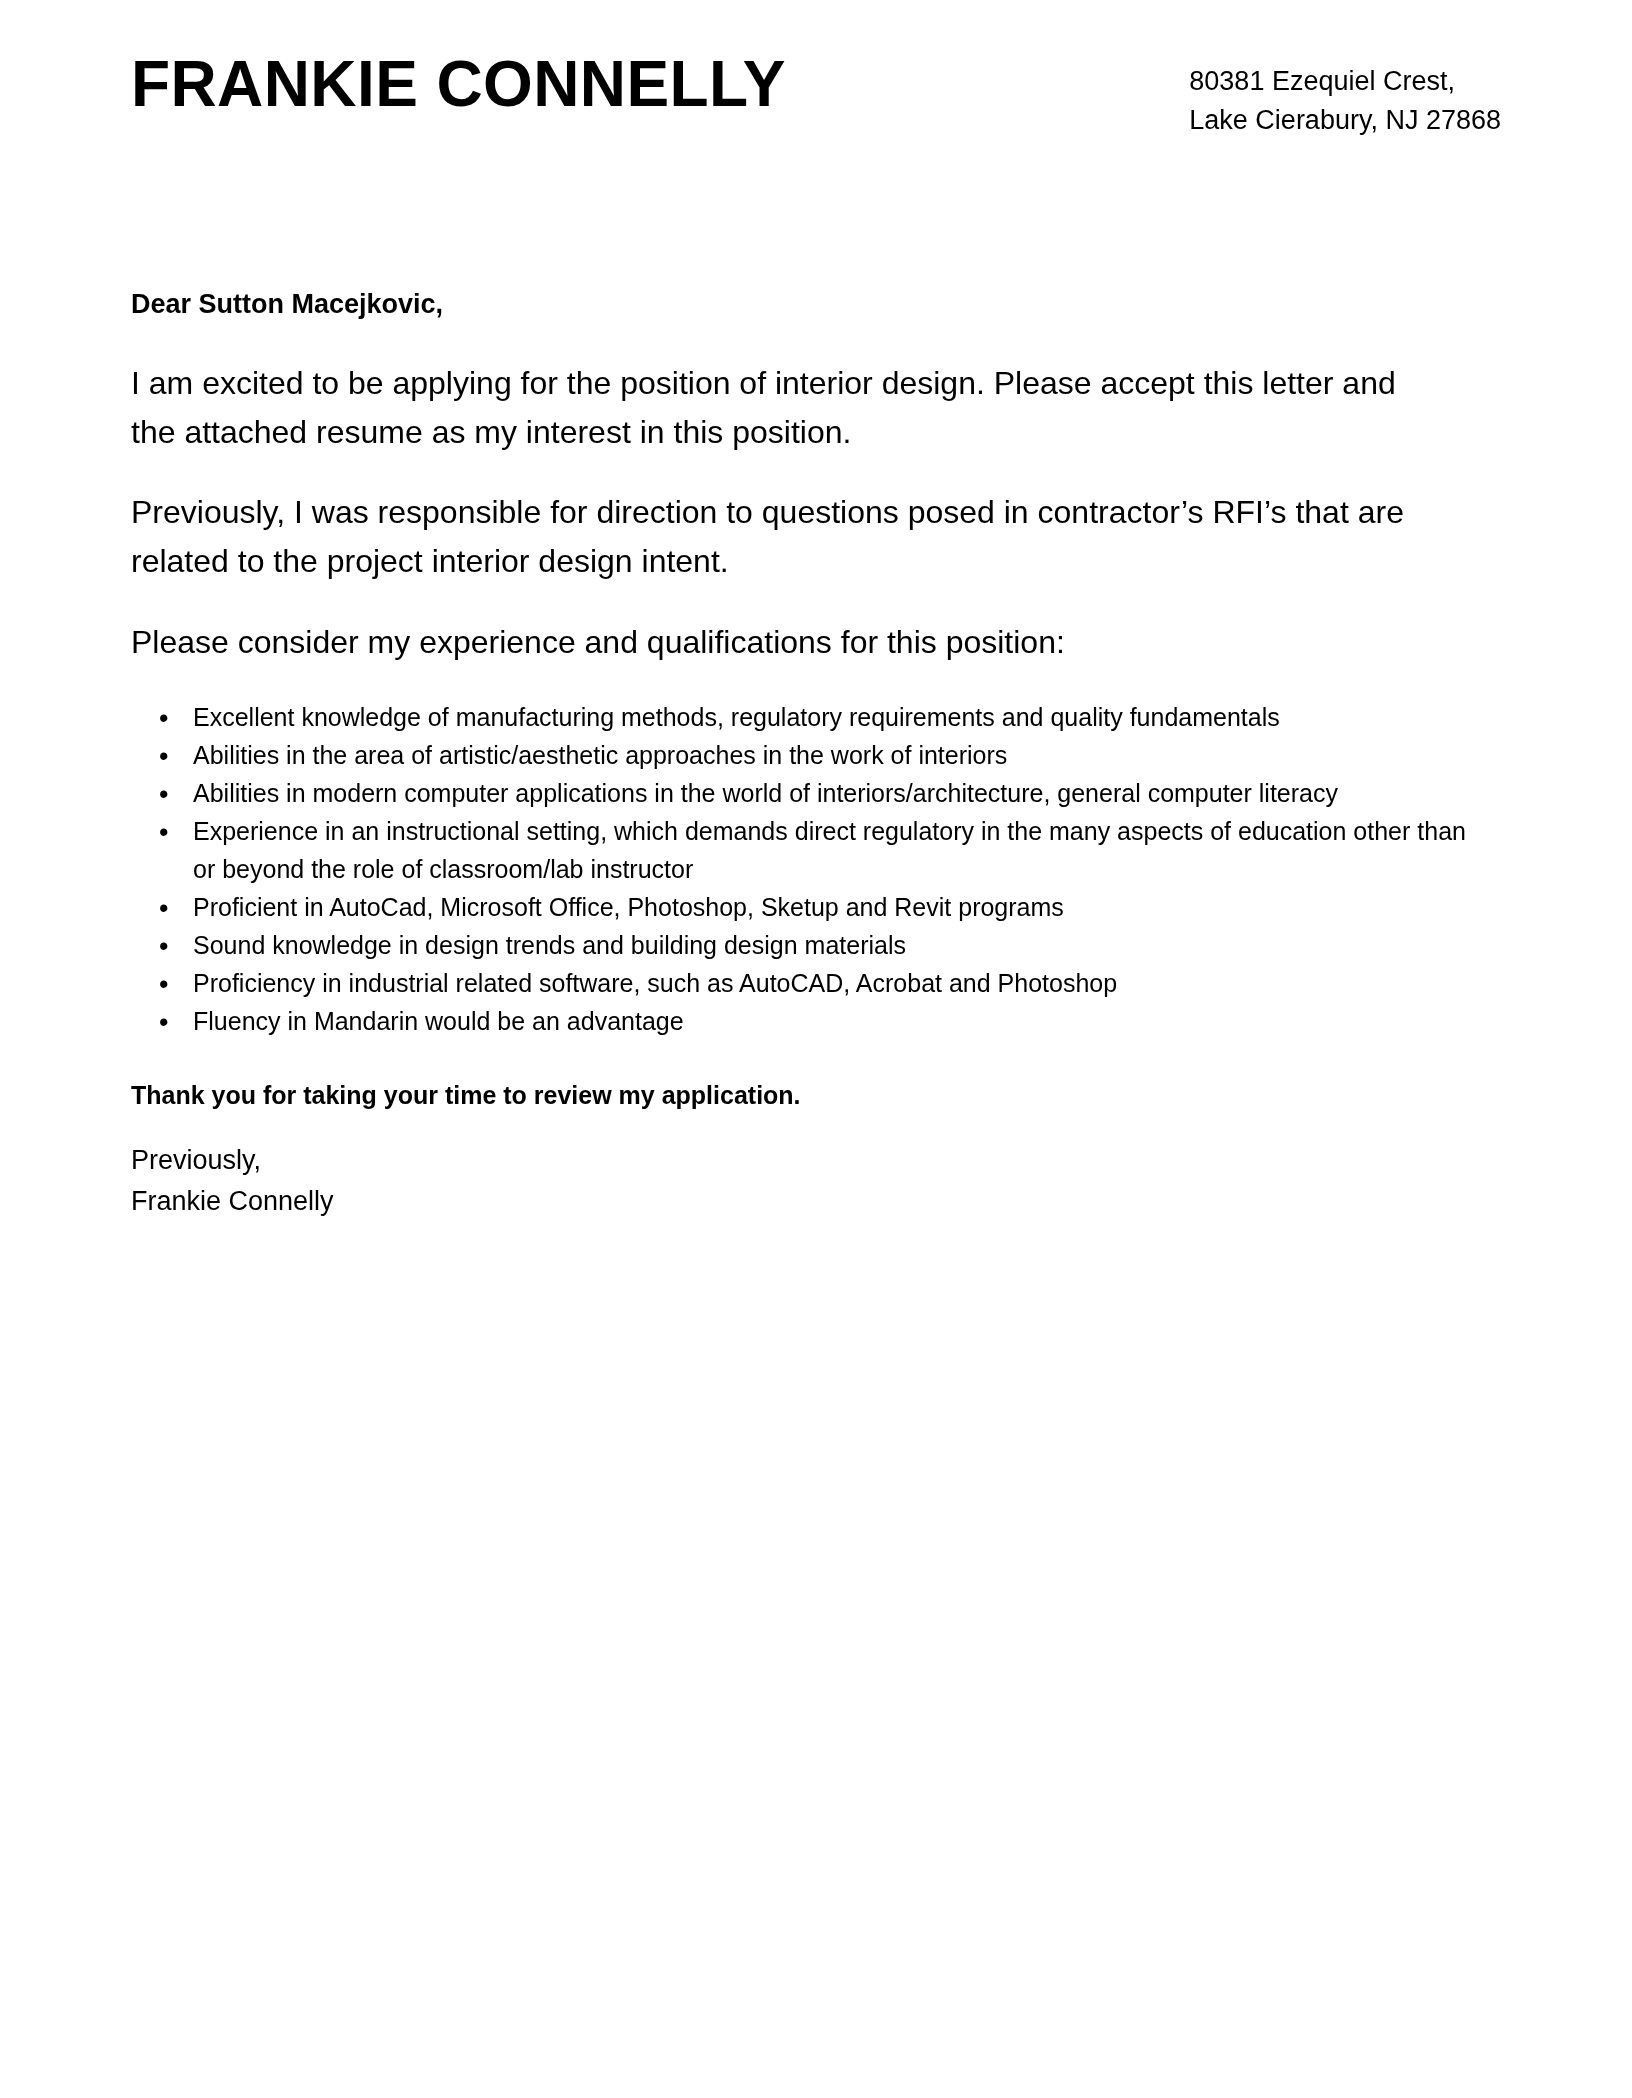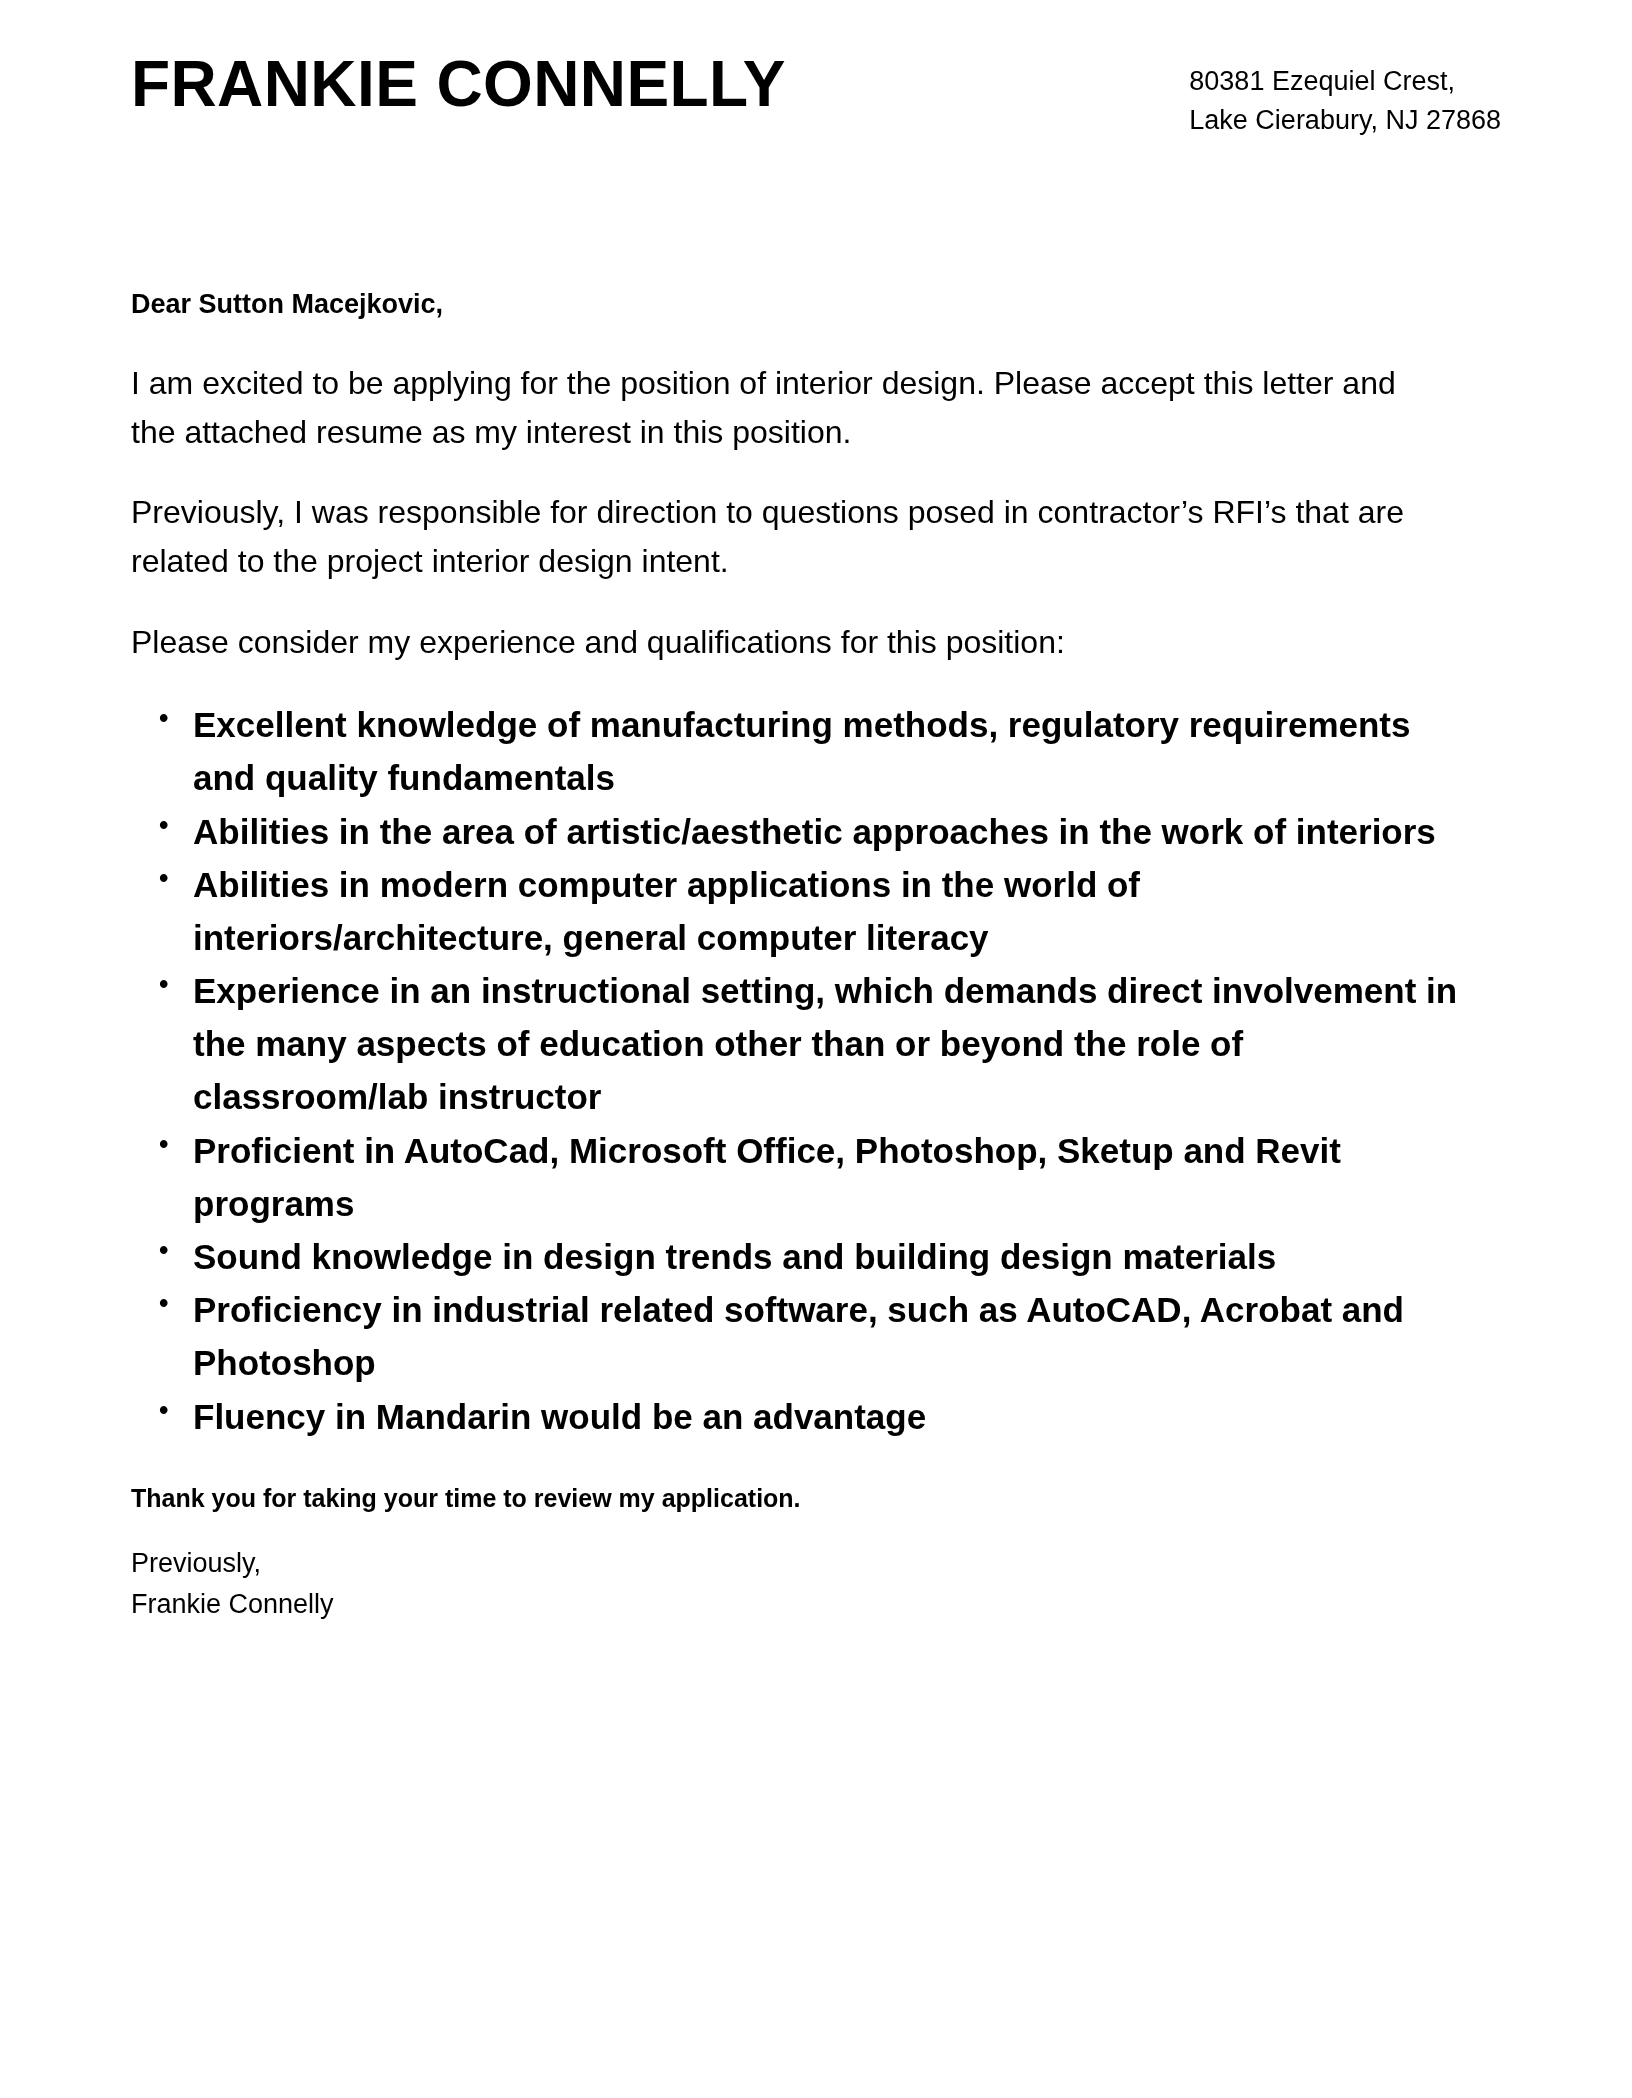--- a/index.html
+++ b/index.html
@@ -93,9 +93,8 @@
     padding-left: 42px;
     margin-left: 20px;
     margin-bottom: 0px;
-    font-size: 35px;
+    font-size: 25px;
     line-height: 1.52;
-    font-weight: bold;
   }
   .bullets li::before {
     content: "\2022";

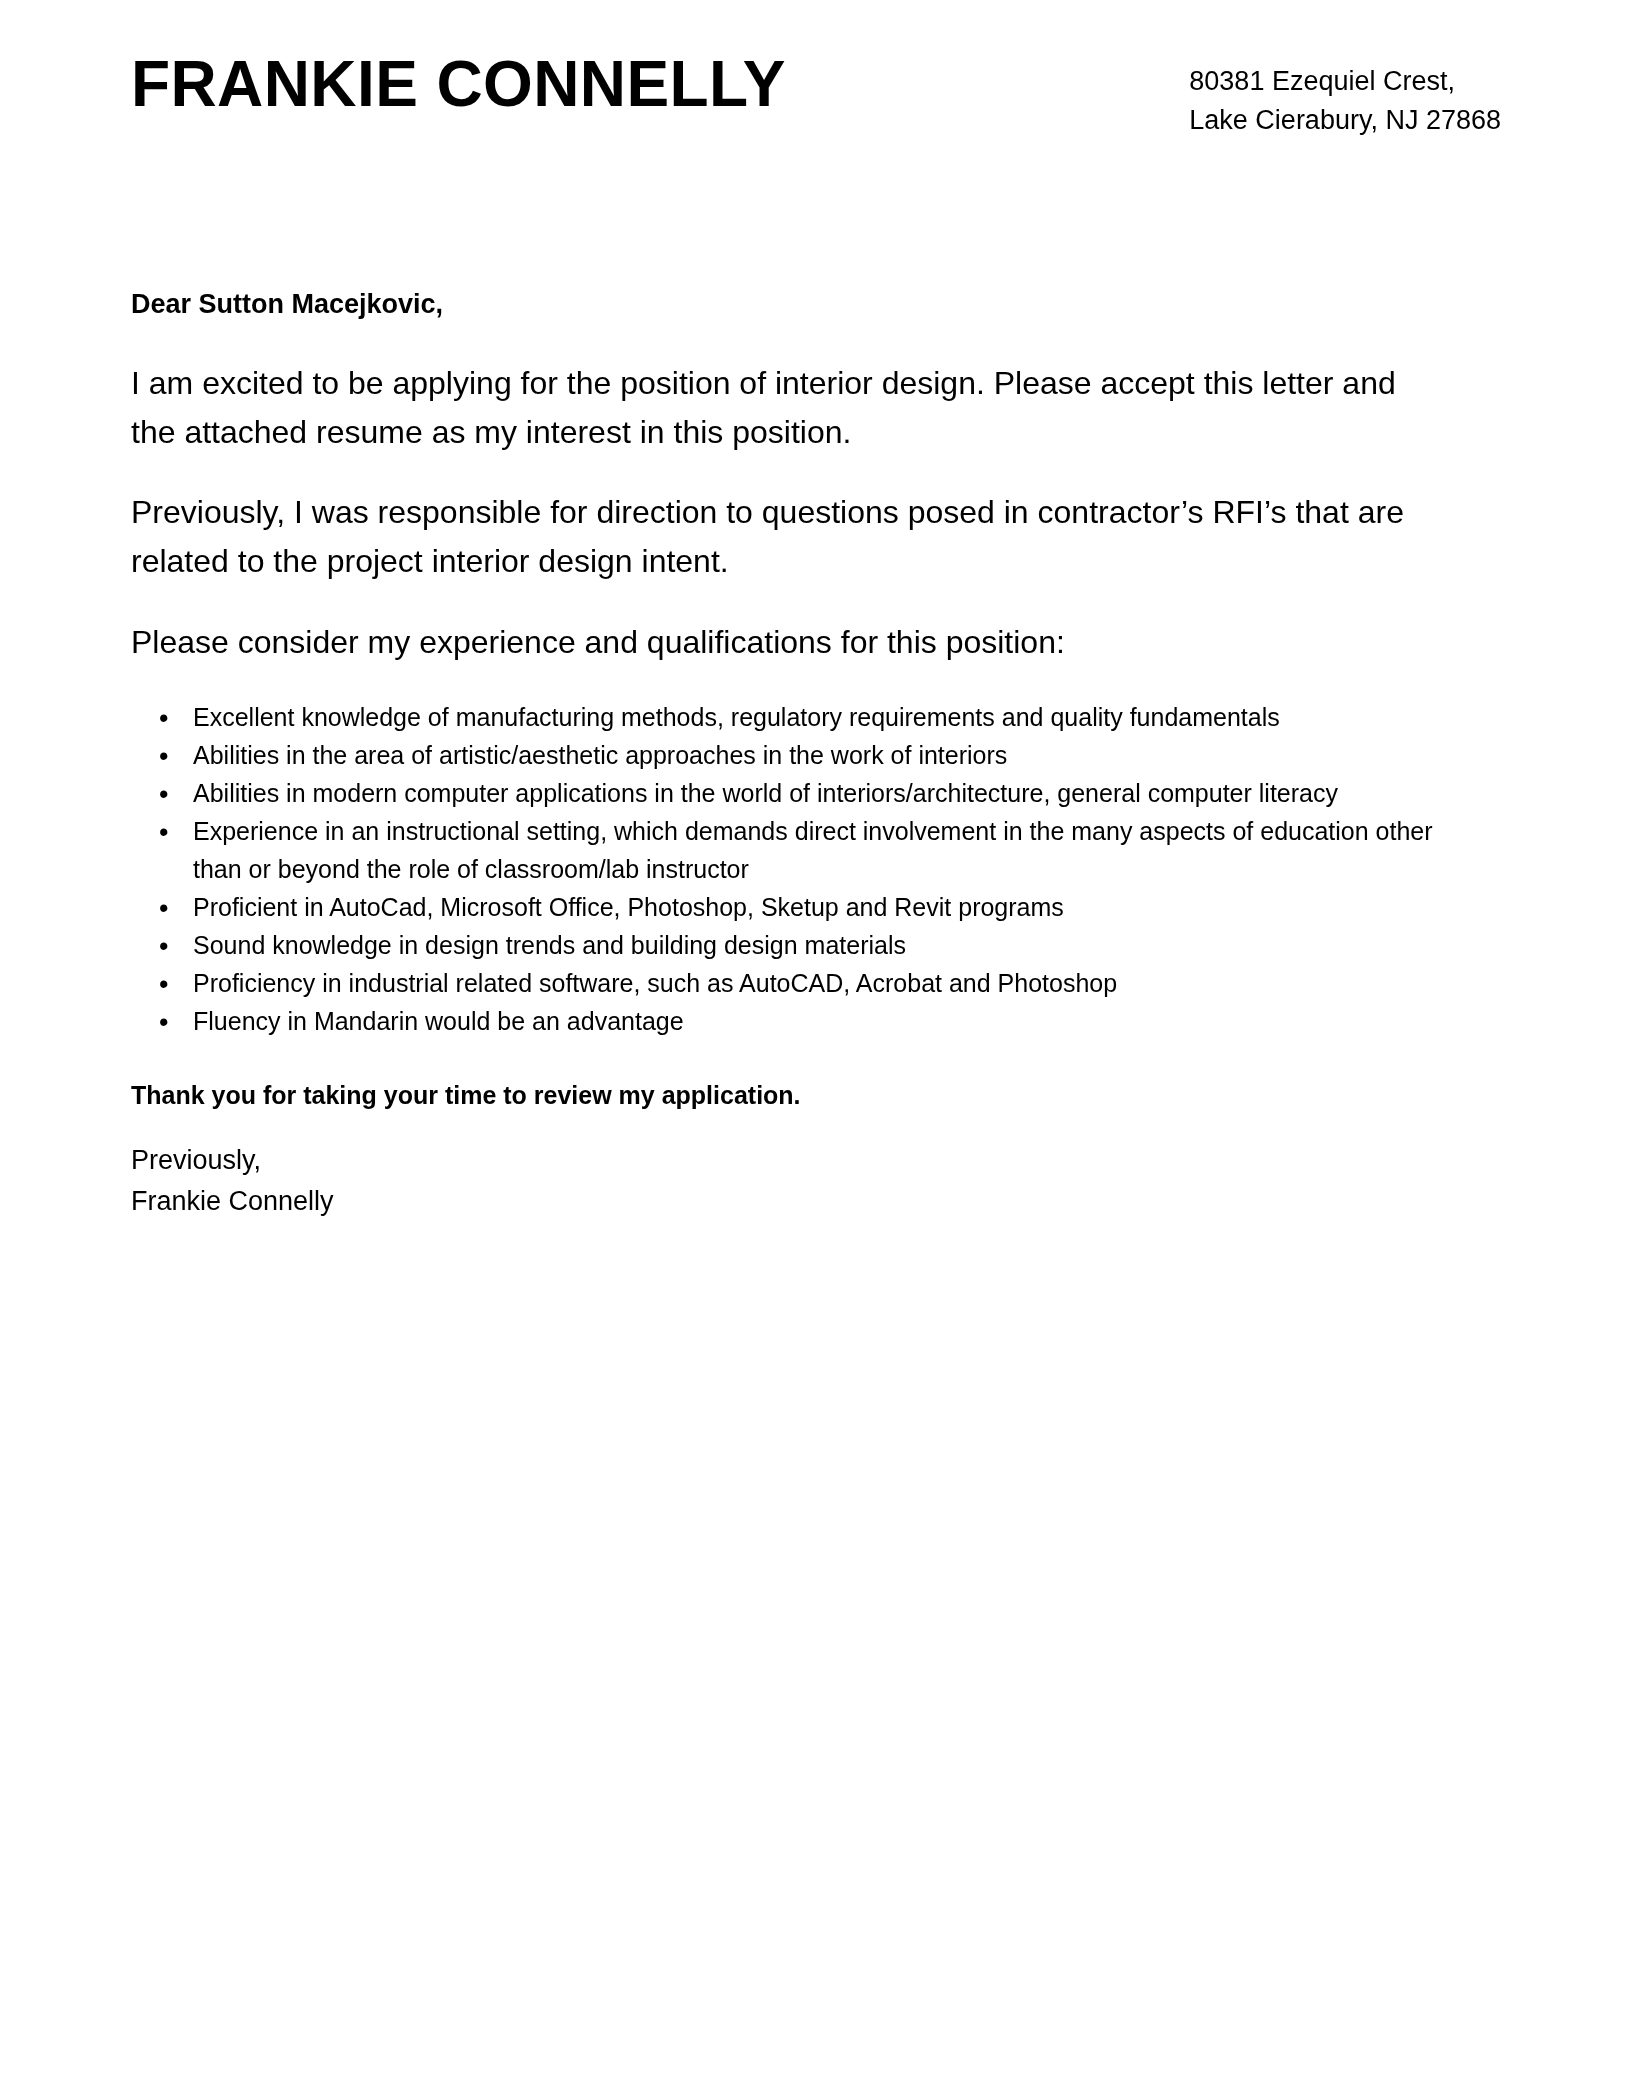--- a/index.html
+++ b/index.html
@@ -146,7 +146,7 @@
         <li>Excellent knowledge of manufacturing methods, regulatory requirements and quality fundamentals</li>
         <li>Abilities in the area of artistic/aesthetic approaches in the work of interiors</li>
         <li>Abilities in modern computer applications in the world of interiors/architecture, general computer literacy</li>
-        <li>Experience in an instructional setting, which demands direct involvement in the many aspects of education other than or beyond the role of classroom/lab instructor</li>
+        <li>Experience in an instructional setting, which demands direct regulatory in the many aspects of education other than or beyond the role of classroom/lab instructor</li>
         <li>Proficient in AutoCad, Microsoft Office, Photoshop, Sketup and Revit programs</li>
         <li>Sound knowledge in design trends and building design materials</li>
         <li>Proficiency in industrial related software, such as AutoCAD, Acrobat and Photoshop</li>

